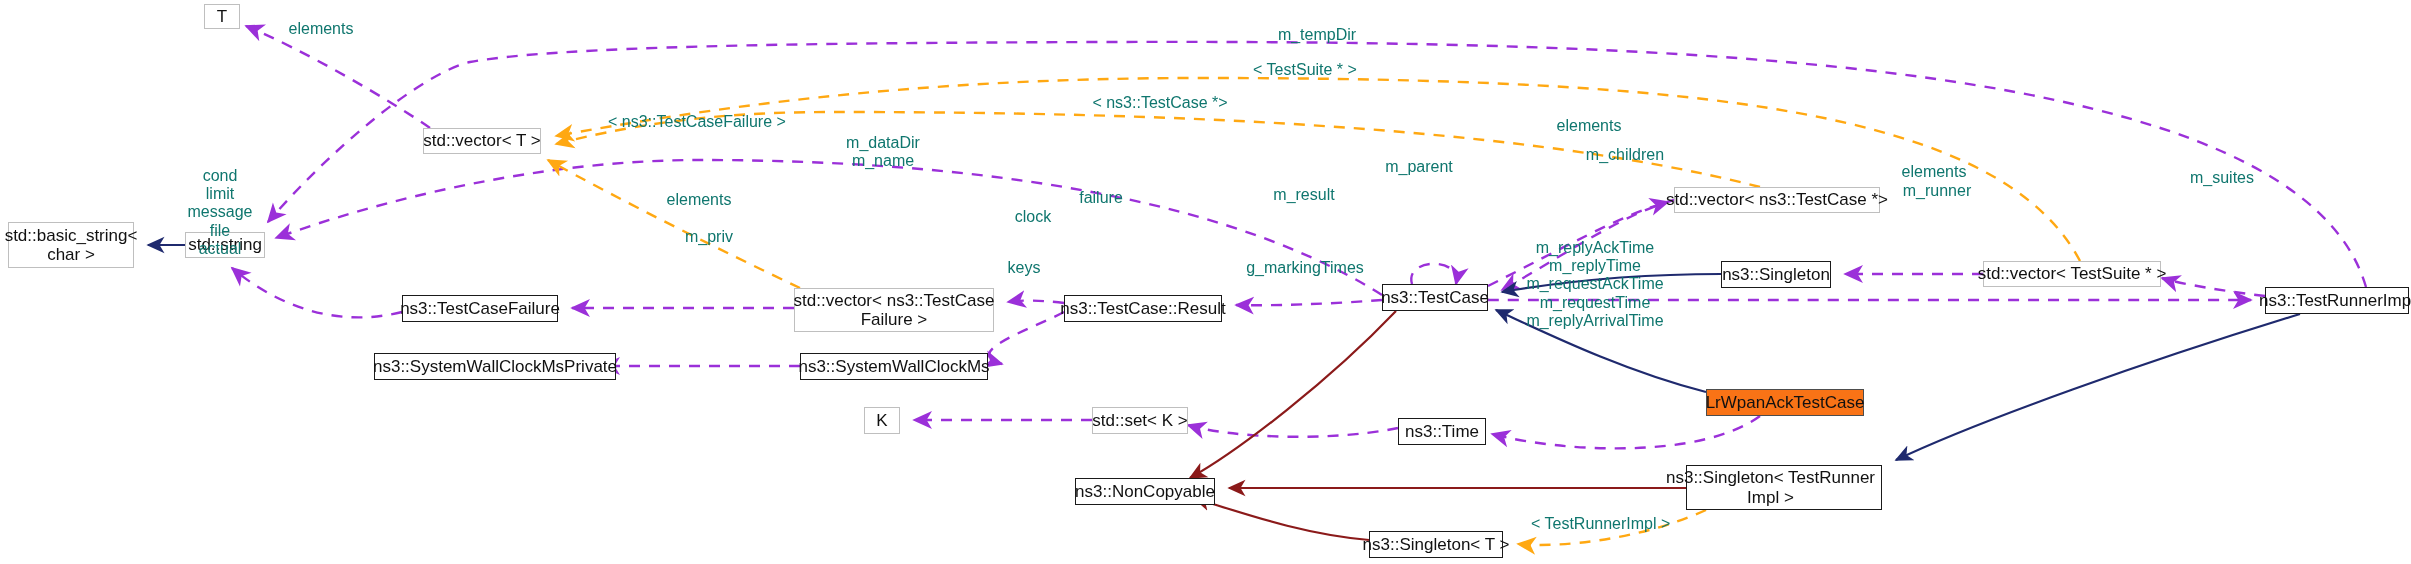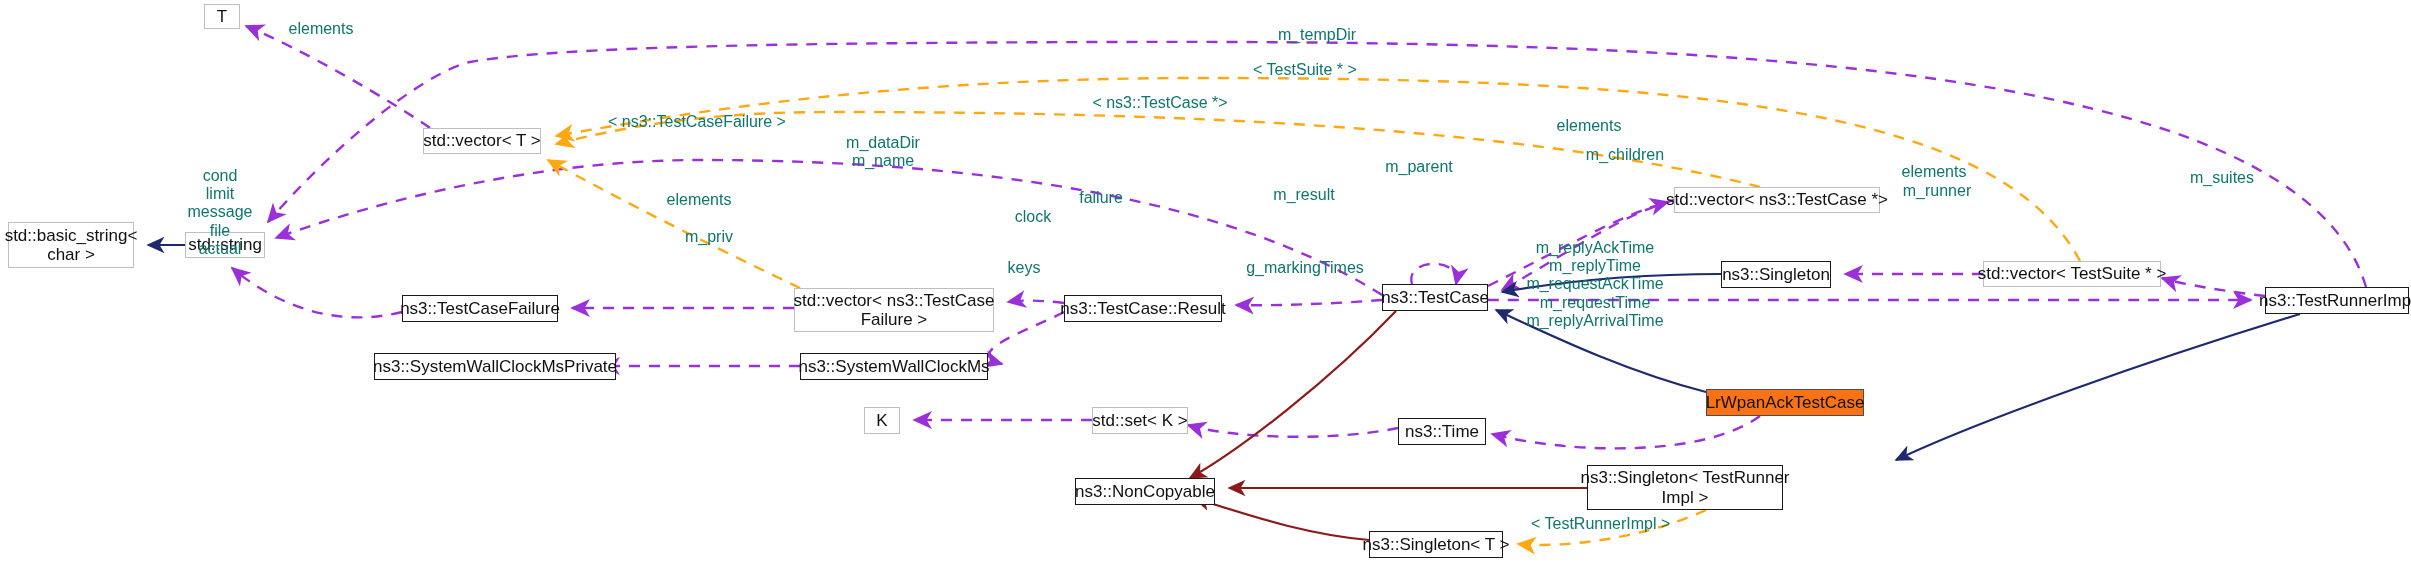--- a/index.html
+++ b/index.html
@@ -173,7 +173,7 @@
     <span class="node-label">LrWpanAckTestCase</span>
   </div>
 
-  <div class="node-box solid" style="left:1587px;top:465px;width:196px;height:45px;">
+  <div class="node-box solid" style="left:1686px;top:465px;width:196px;height:45px;justify-content:flex-end;">
     <span class="node-label">ns3::Singleton&lt; TestRunner
 Impl &gt;</span>
   </div>

